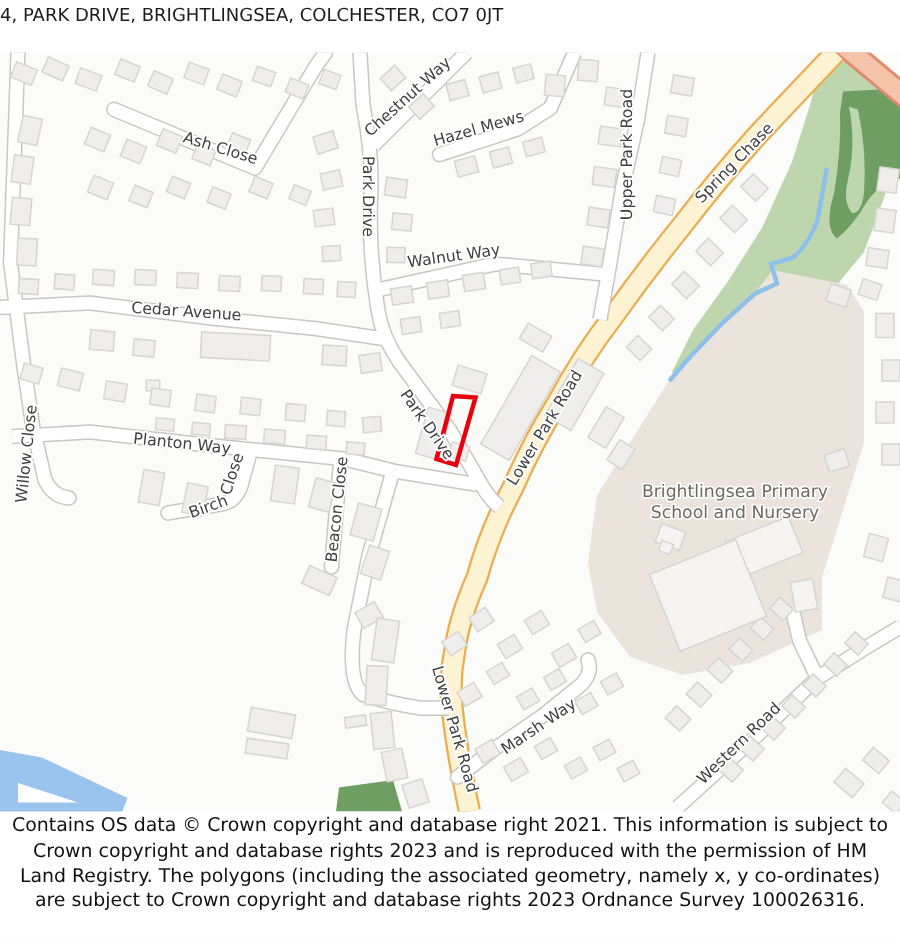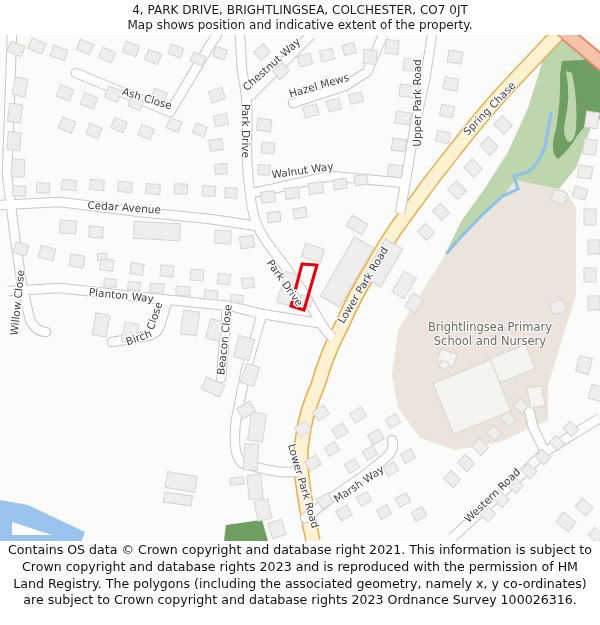--- a/index.html
+++ b/index.html
@@ -5,7 +5,7 @@
   html,body{margin:0;padding:0;background:#fff;}
   .page{position:relative;width:600px;height:625px;overflow:hidden;background:#fff;
         font-family:"DejaVu Sans","Liberation Sans",sans-serif;}
-  .hdr{height:35px;text-align:center;padding-top:3px;box-sizing:border-box;}
+  .hdr{height:35px;text-align:left;padding-top:3px;box-sizing:border-box;}
   .hdr .t1{font-size:12px;color:#1c1c1c;line-height:15px;}
   .hdr .t2{font-size:12px;color:#1c1c1c;line-height:15px;}
   .mapwrap{position:relative;width:600px;height:506px;background:#fbfbfa;}

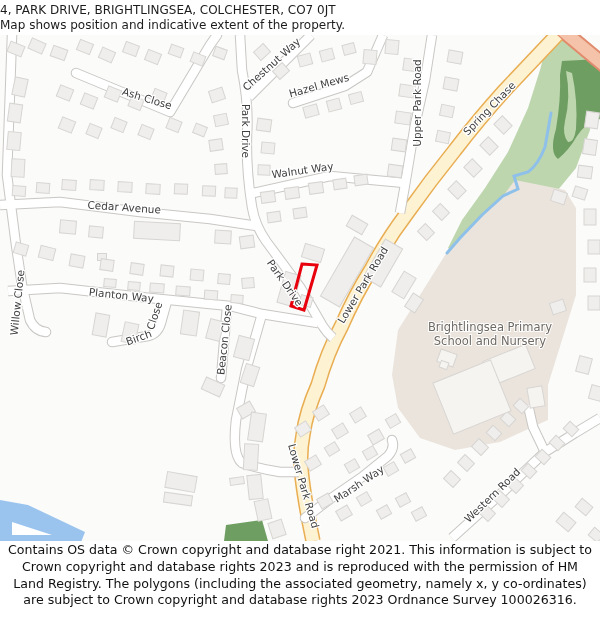--- a/index.html
+++ b/index.html
@@ -23,7 +23,6 @@
 
   <div class="hdr">
     <div class="t1">4, PARK DRIVE, BRIGHTLINGSEA, COLCHESTER, CO7 0JT</div>
-    <div class="t2">Map shows position and indicative extent of the property.</div>
   </div>
 
   <div class="mapwrap">

